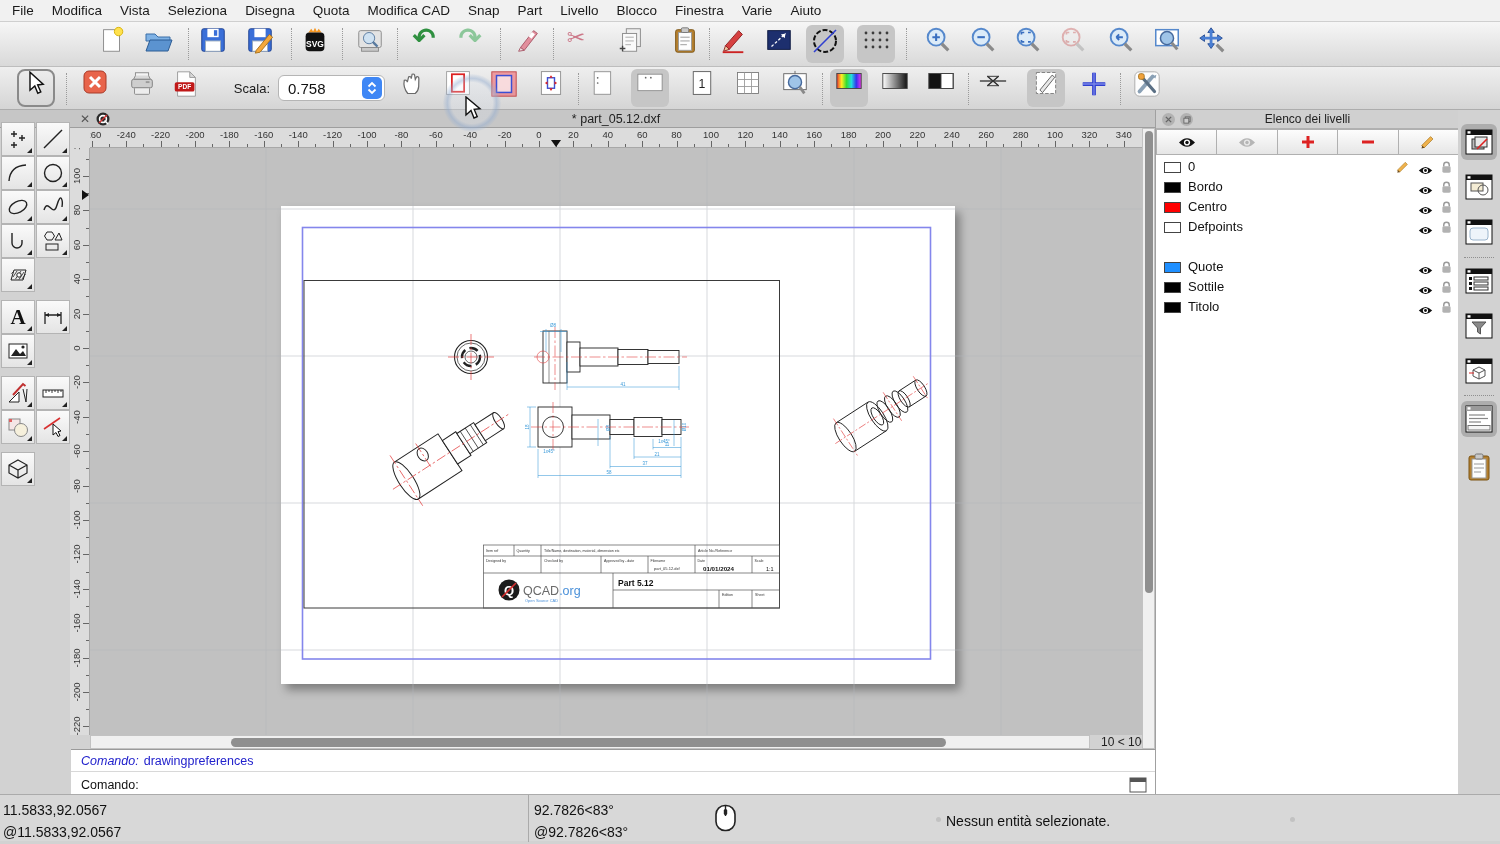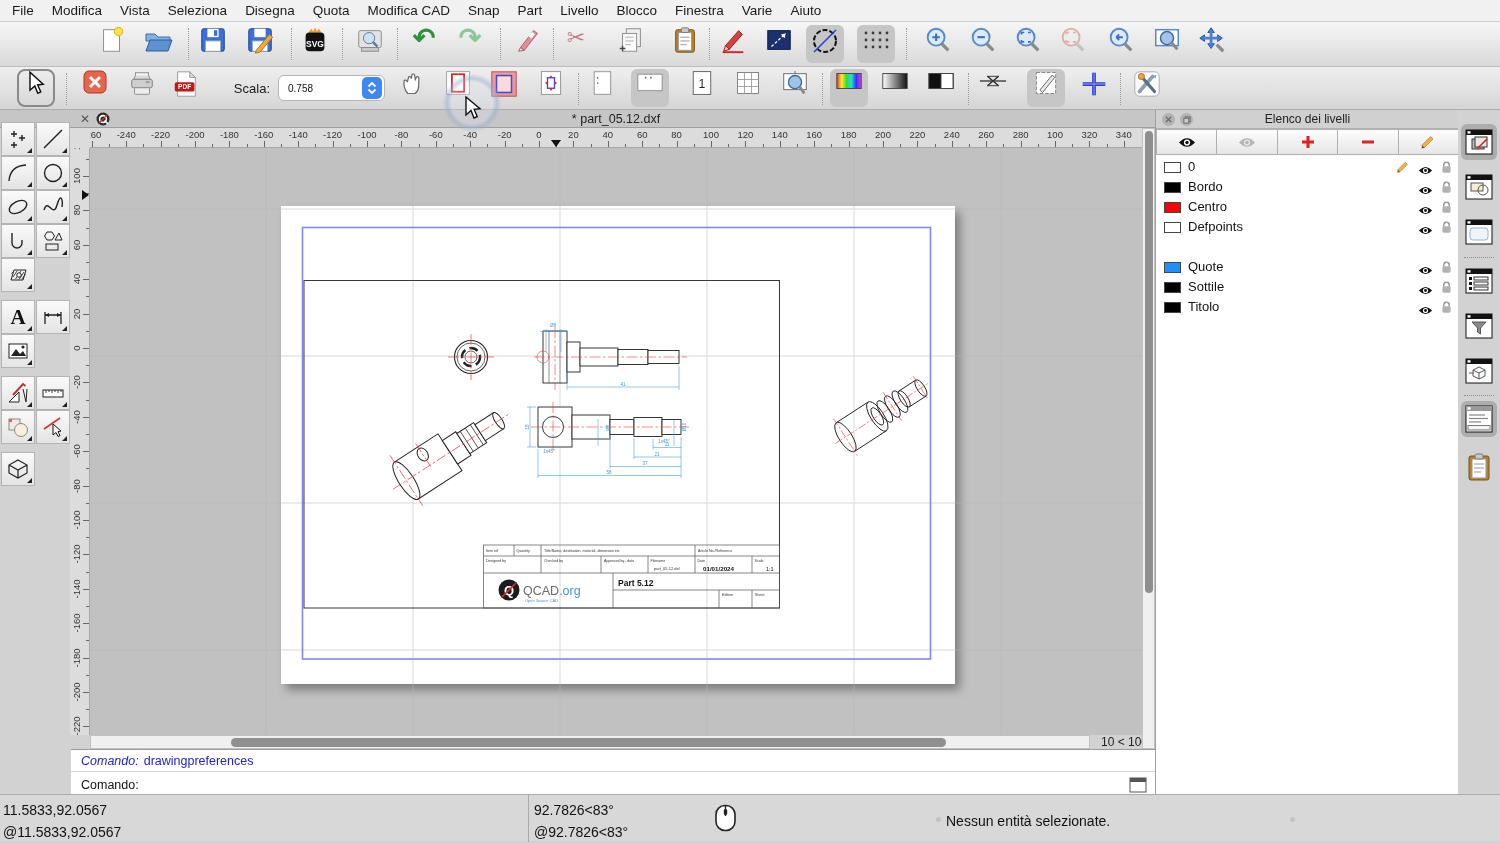--- a/index.html
+++ b/index.html
@@ -33,7 +33,7 @@
   .scala-combo { position:absolute; left:278px; top:8px; width:107px; height:26px;
     background:#fff; border:1px solid #b5b5b5; border-radius:6px;
     display:flex; align-items:center; }
-  .scala-value { flex:1; padding-left:9px; font-size:10px; color:#111; }
+  .scala-value { flex:1; padding-left:9px; font-size:15px; color:#111; }
   .stepper { width:20px; height:22px; margin-right:2px; border-radius:5px; background:#3f87f5;
     display:flex; flex-direction:column; align-items:center; justify-content:center; }
   .stepper svg { display:block; }

